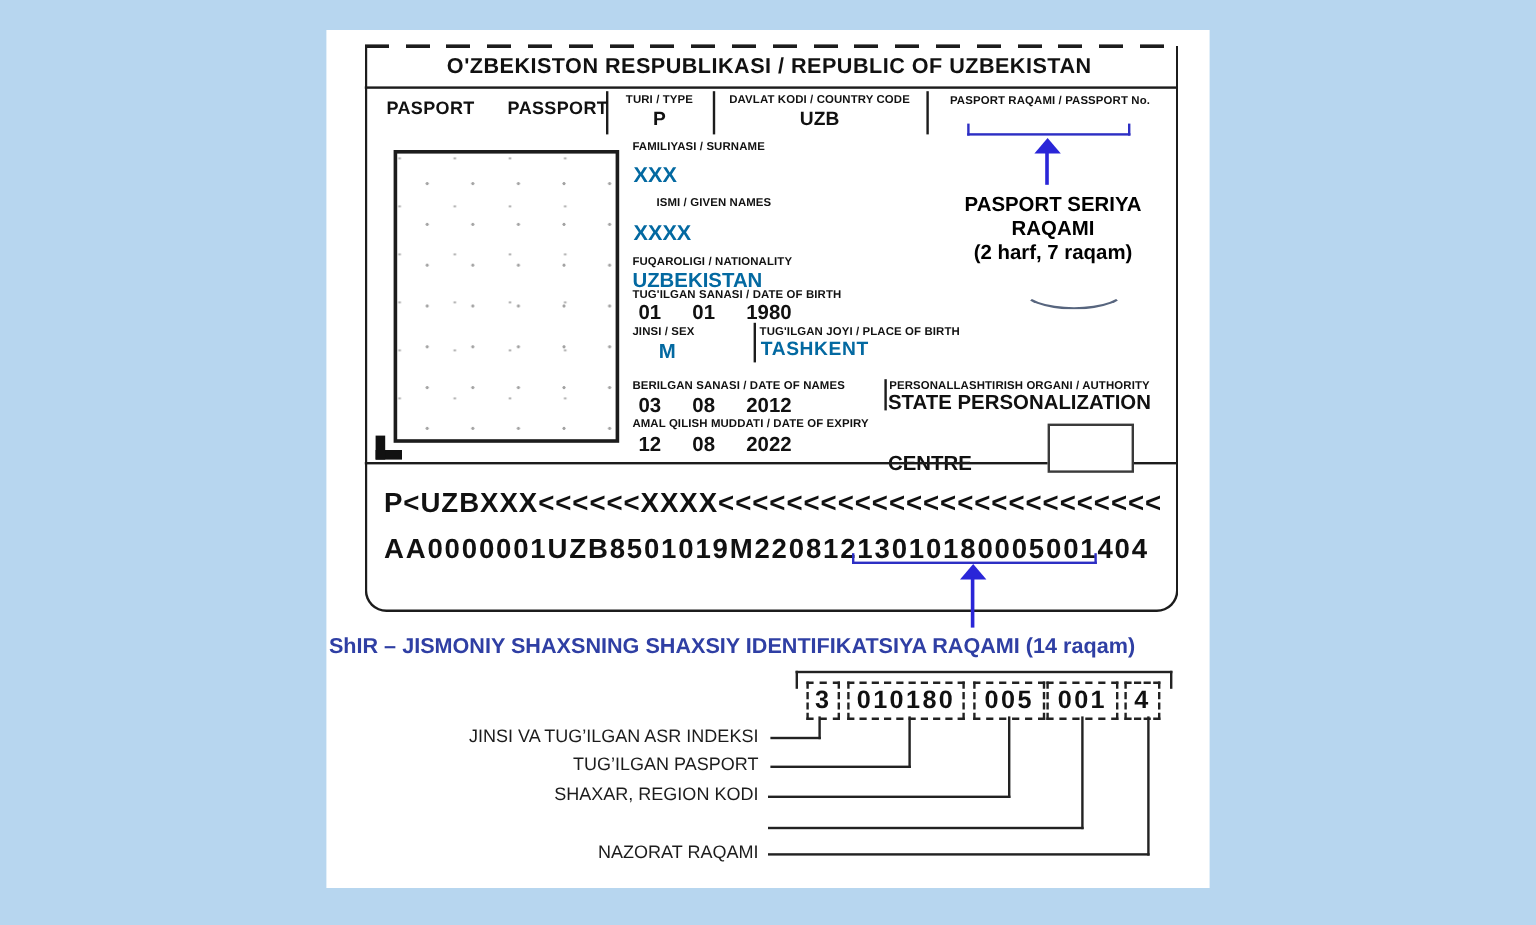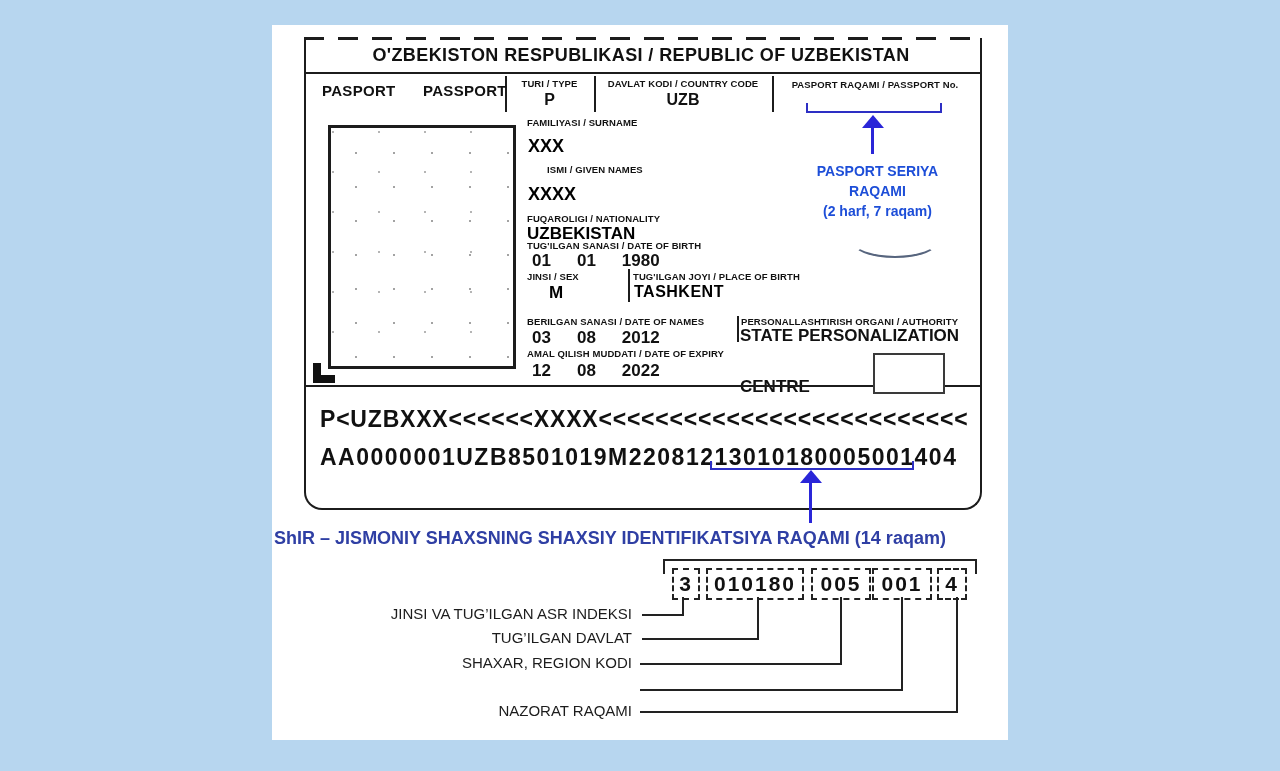--- a/index.html
+++ b/index.html
@@ -17,7 +17,7 @@
   .cell-lbl{font-weight:bold;font-size:9.5px;color:#111;text-align:center;letter-spacing:.1px;white-space:nowrap;}
   .cell-val{font-weight:bold;font-size:16px;color:#111;text-align:center;}
   .fld-lbl{font-weight:bold;font-size:9.5px;color:#111;letter-spacing:.1px;white-space:nowrap;}
-  .fld-val{font-weight:bold;font-size:17px;color:#000000;white-space:nowrap;}
+  .fld-val{font-weight:bold;font-size:17px;color:#0369a1;white-space:nowrap;}
   .date-row{display:inline-flex;gap:26px;font-weight:bold;font-size:17px;color:#111;}
   .photo{border:3px solid #1c1c1c;background:#fff;
          background-image:radial-gradient(#a3a3a3 1.1px,transparent 1.6px),radial-gradient(#b5b5b5 1px,transparent 1.5px);

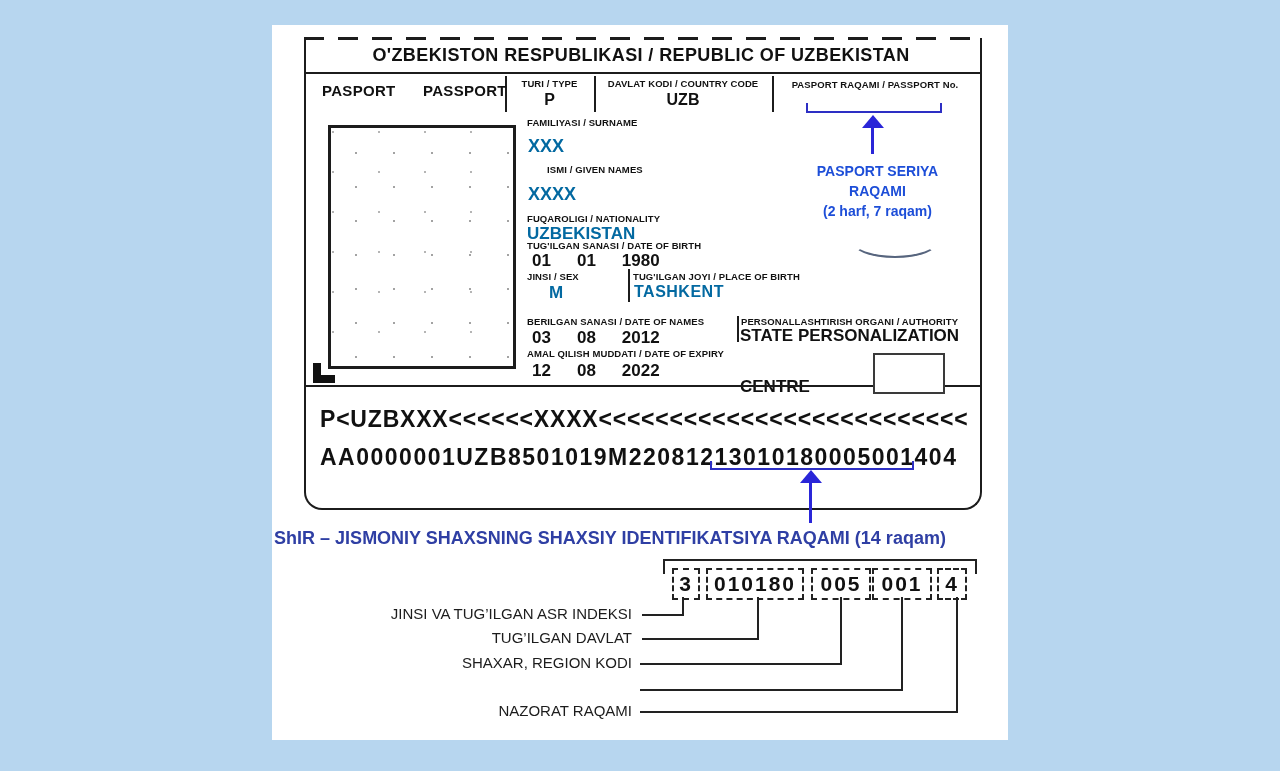--- a/index.html
+++ b/index.html
@@ -27,7 +27,7 @@
   .blue-bracket-up{border-left:2px solid #2d2fc4;border-right:2px solid #2d2fc4;border-bottom:2px solid #2d2fc4;}
   .arrow-shaft{width:3px;background:#2a26d8;}
   .arrow-head{width:0;height:0;border-left:11px solid transparent;border-right:11px solid transparent;border-bottom:13px solid #2a26d8;}
-  .note-blue{color:#1d4ed8;font-size:14px;line-height:20px;text-align:center;font-weight:bold;}
+  .note-blue{color:#000000;font-size:17px;line-height:20px;text-align:center;font-weight:bold;}
   .shir-text{color:#2f3fa4;font-size:18px;font-weight:bold;text-align:center;white-space:nowrap;letter-spacing:0;}
   .arc{border:2px solid #57657e;border-color:transparent transparent #57657e transparent;border-radius:50%;}
   .overbrace{border-top:2px solid #222;border-left:2px solid #222;border-right:2px solid #222;}

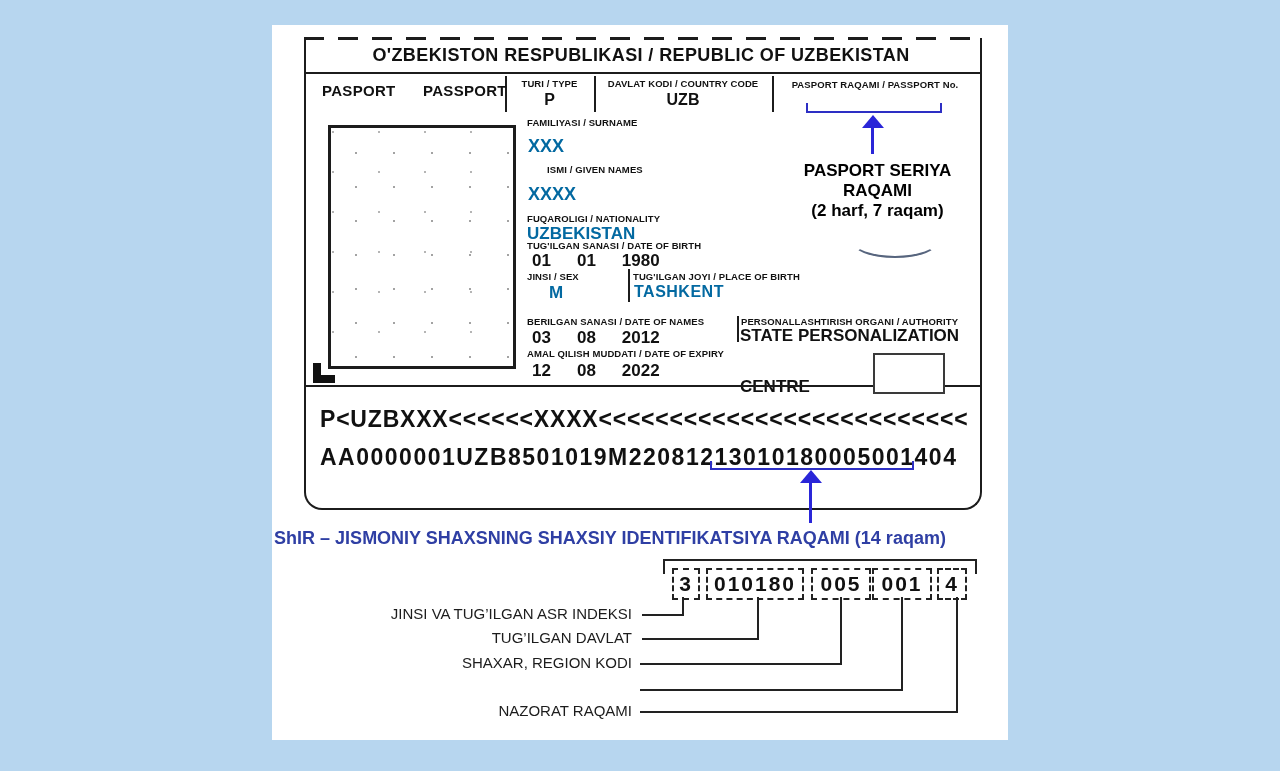--- a/index.html
+++ b/index.html
@@ -148,7 +148,7 @@
   <div class="abs leader" style="left:640px;top:597px;width:316px;height:114px;"></div>
 
   <div class="abs bd-label" style="left:280px;top:605px;width:352px;">JINSI VA TUG’ILGAN ASR INDEKSI</div>
-  <div class="abs bd-label" style="left:280px;top:629px;width:352px;">TUG’ILGAN DAVLAT</div>
+  <div class="abs bd-label" style="left:280px;top:629px;width:352px;">TUG’ILGAN PASPORT</div>
   <div class="abs bd-label" style="left:280px;top:654px;width:352px;">SHAXAR, REGION KODI</div>
   <div class="abs bd-label" style="left:280px;top:702px;width:352px;">NAZORAT RAQAMI</div>
 

